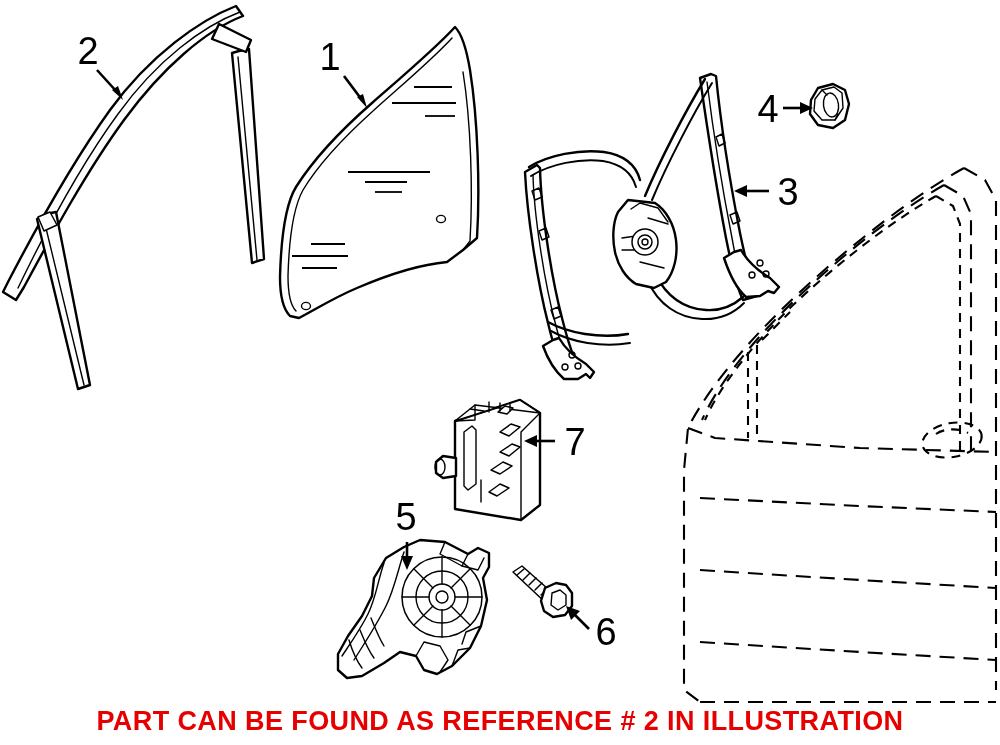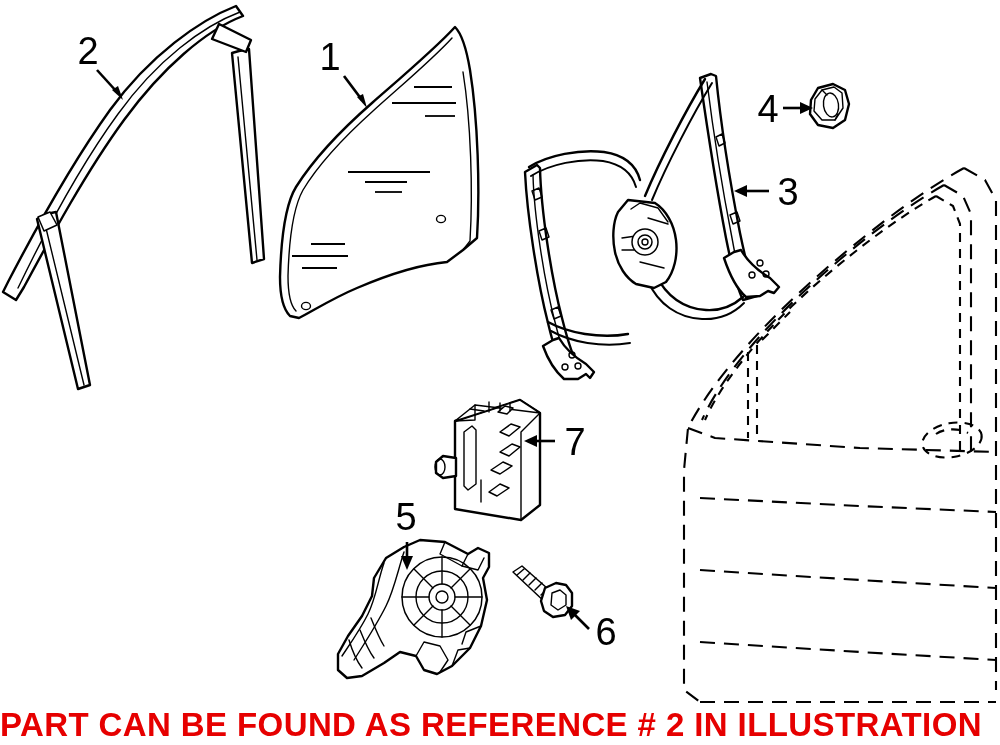--- a/index.html
+++ b/index.html
@@ -91,11 +91,11 @@
   .caption-text {
     position: absolute;
     left: 0;
-    width: 804px;
+    width: 1000px;
     top: 706px;
     text-align: center;
     font-family: "Liberation Sans", sans-serif;
-    font-size: 33px;
+    font-size: 27px;
     font-weight: bold;
     letter-spacing: 0.4px;
     color: #e60000;

